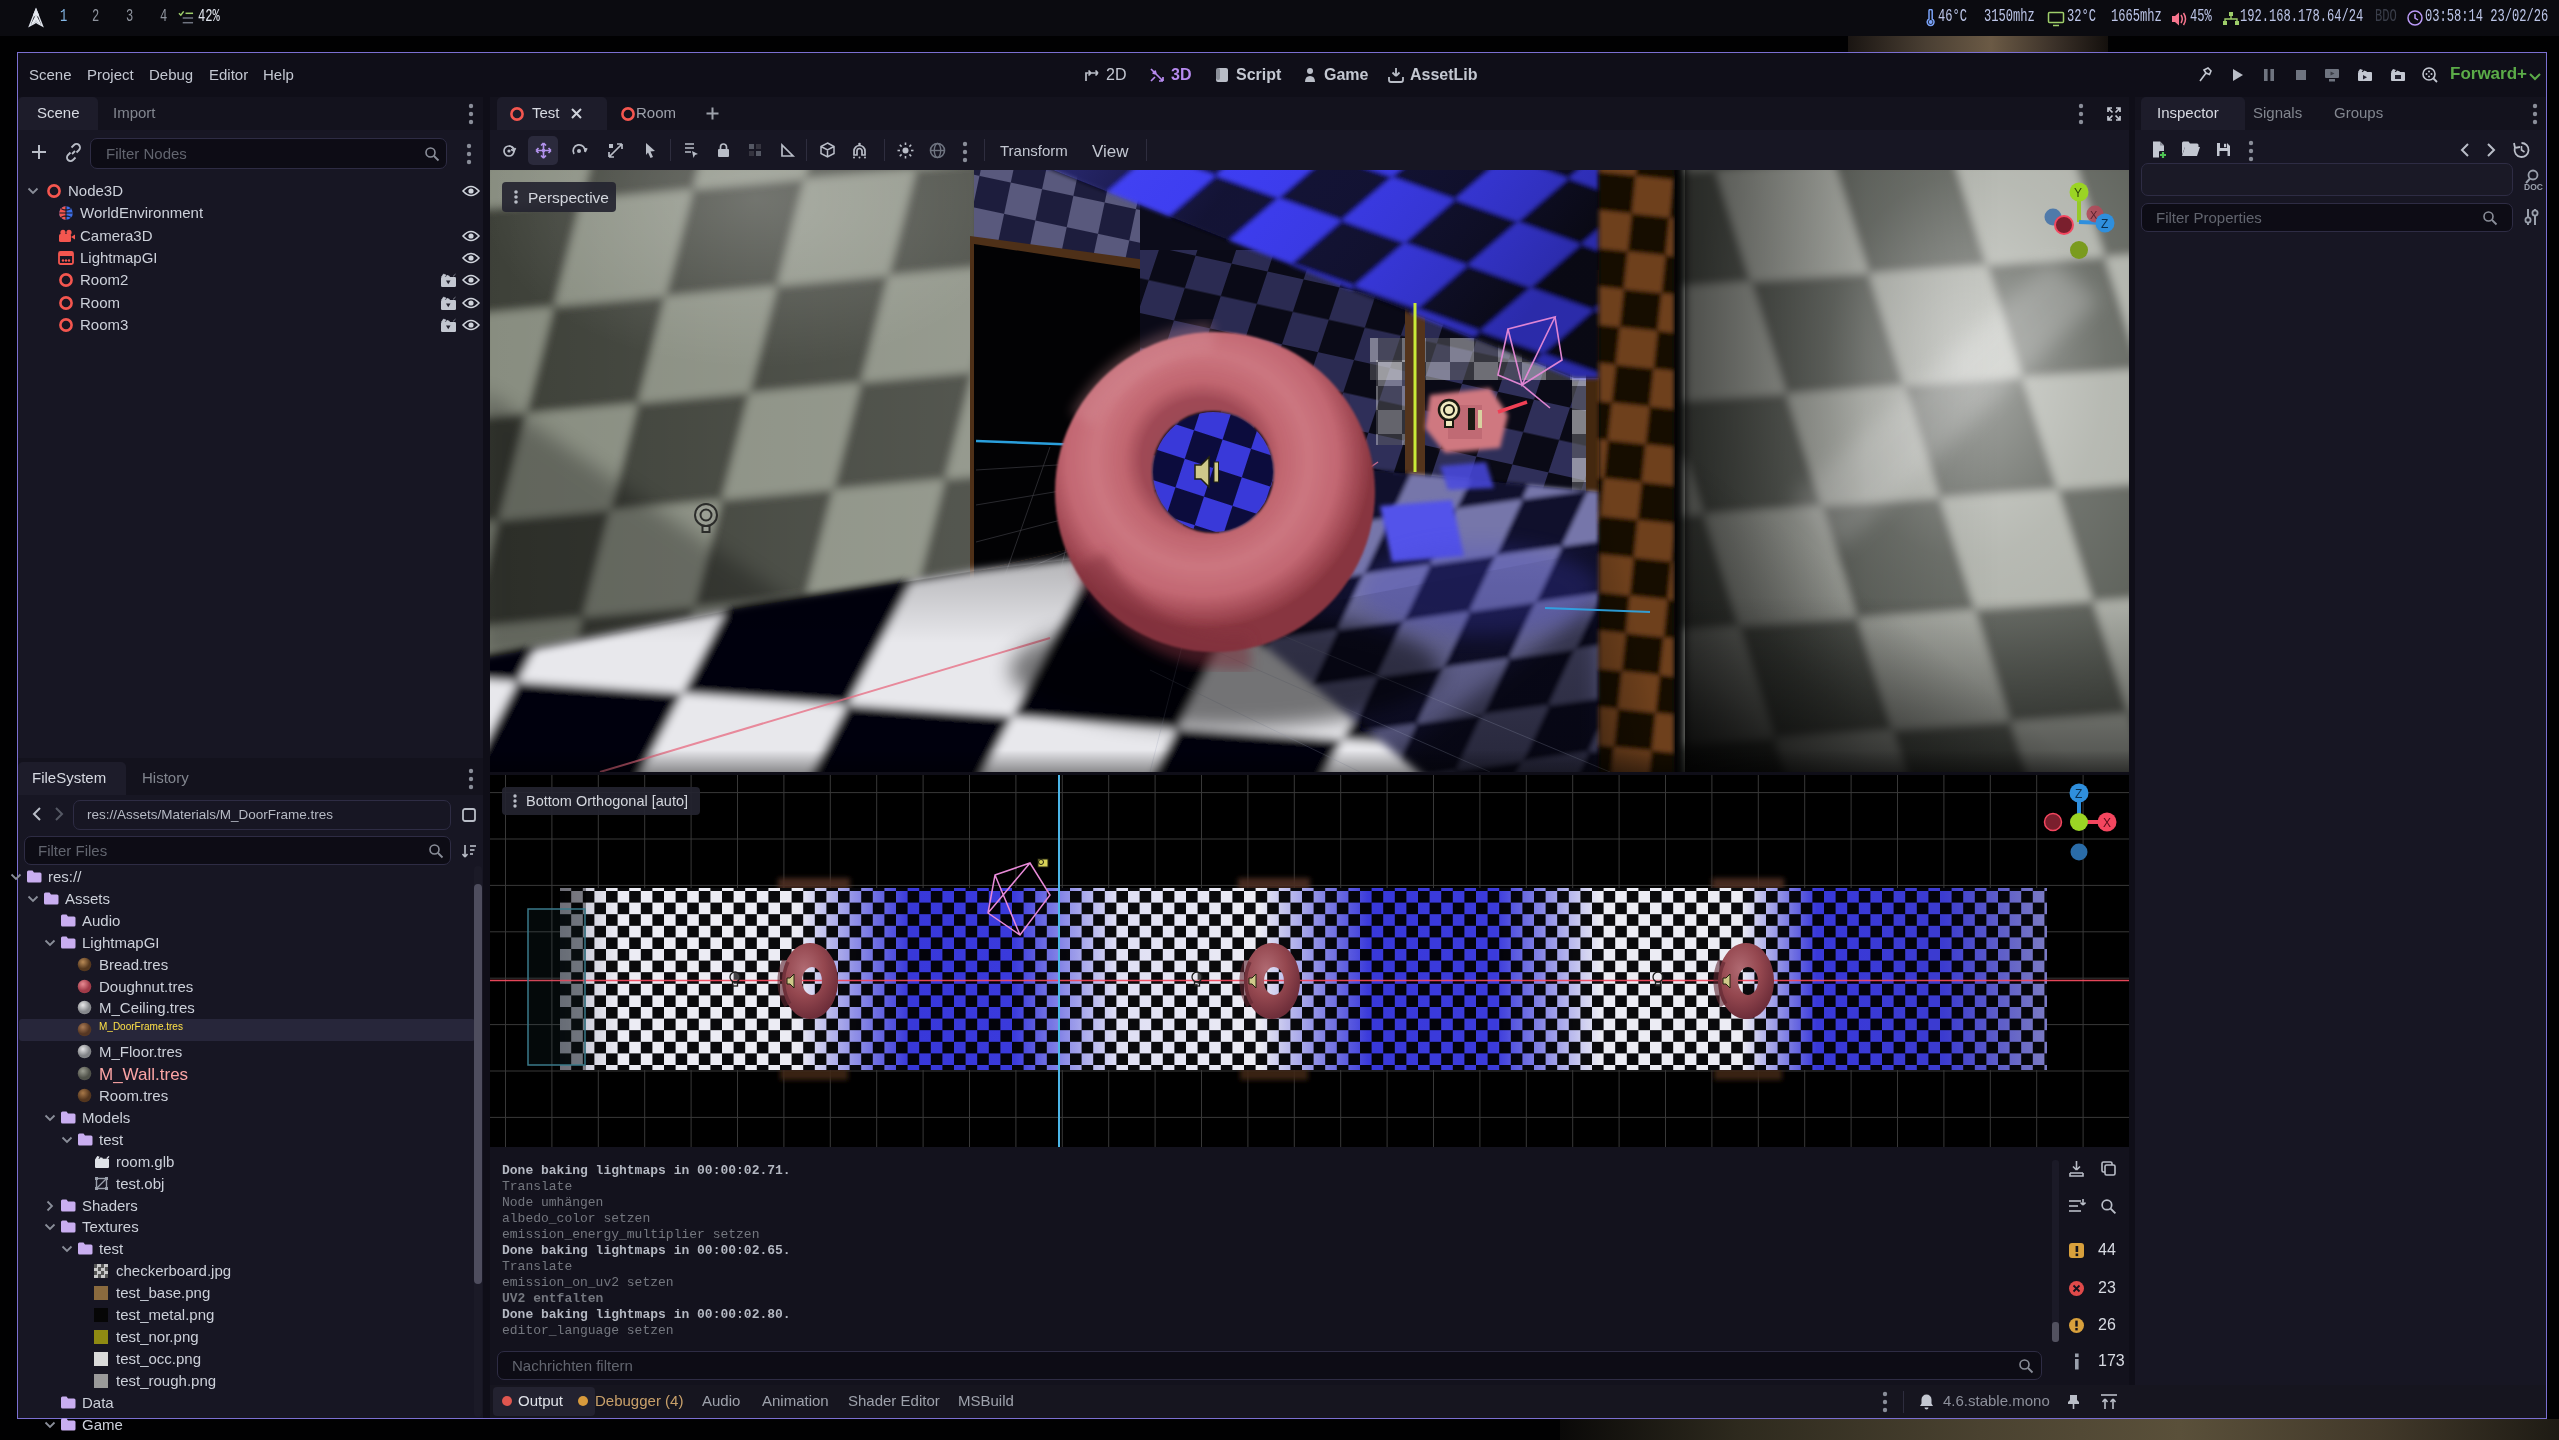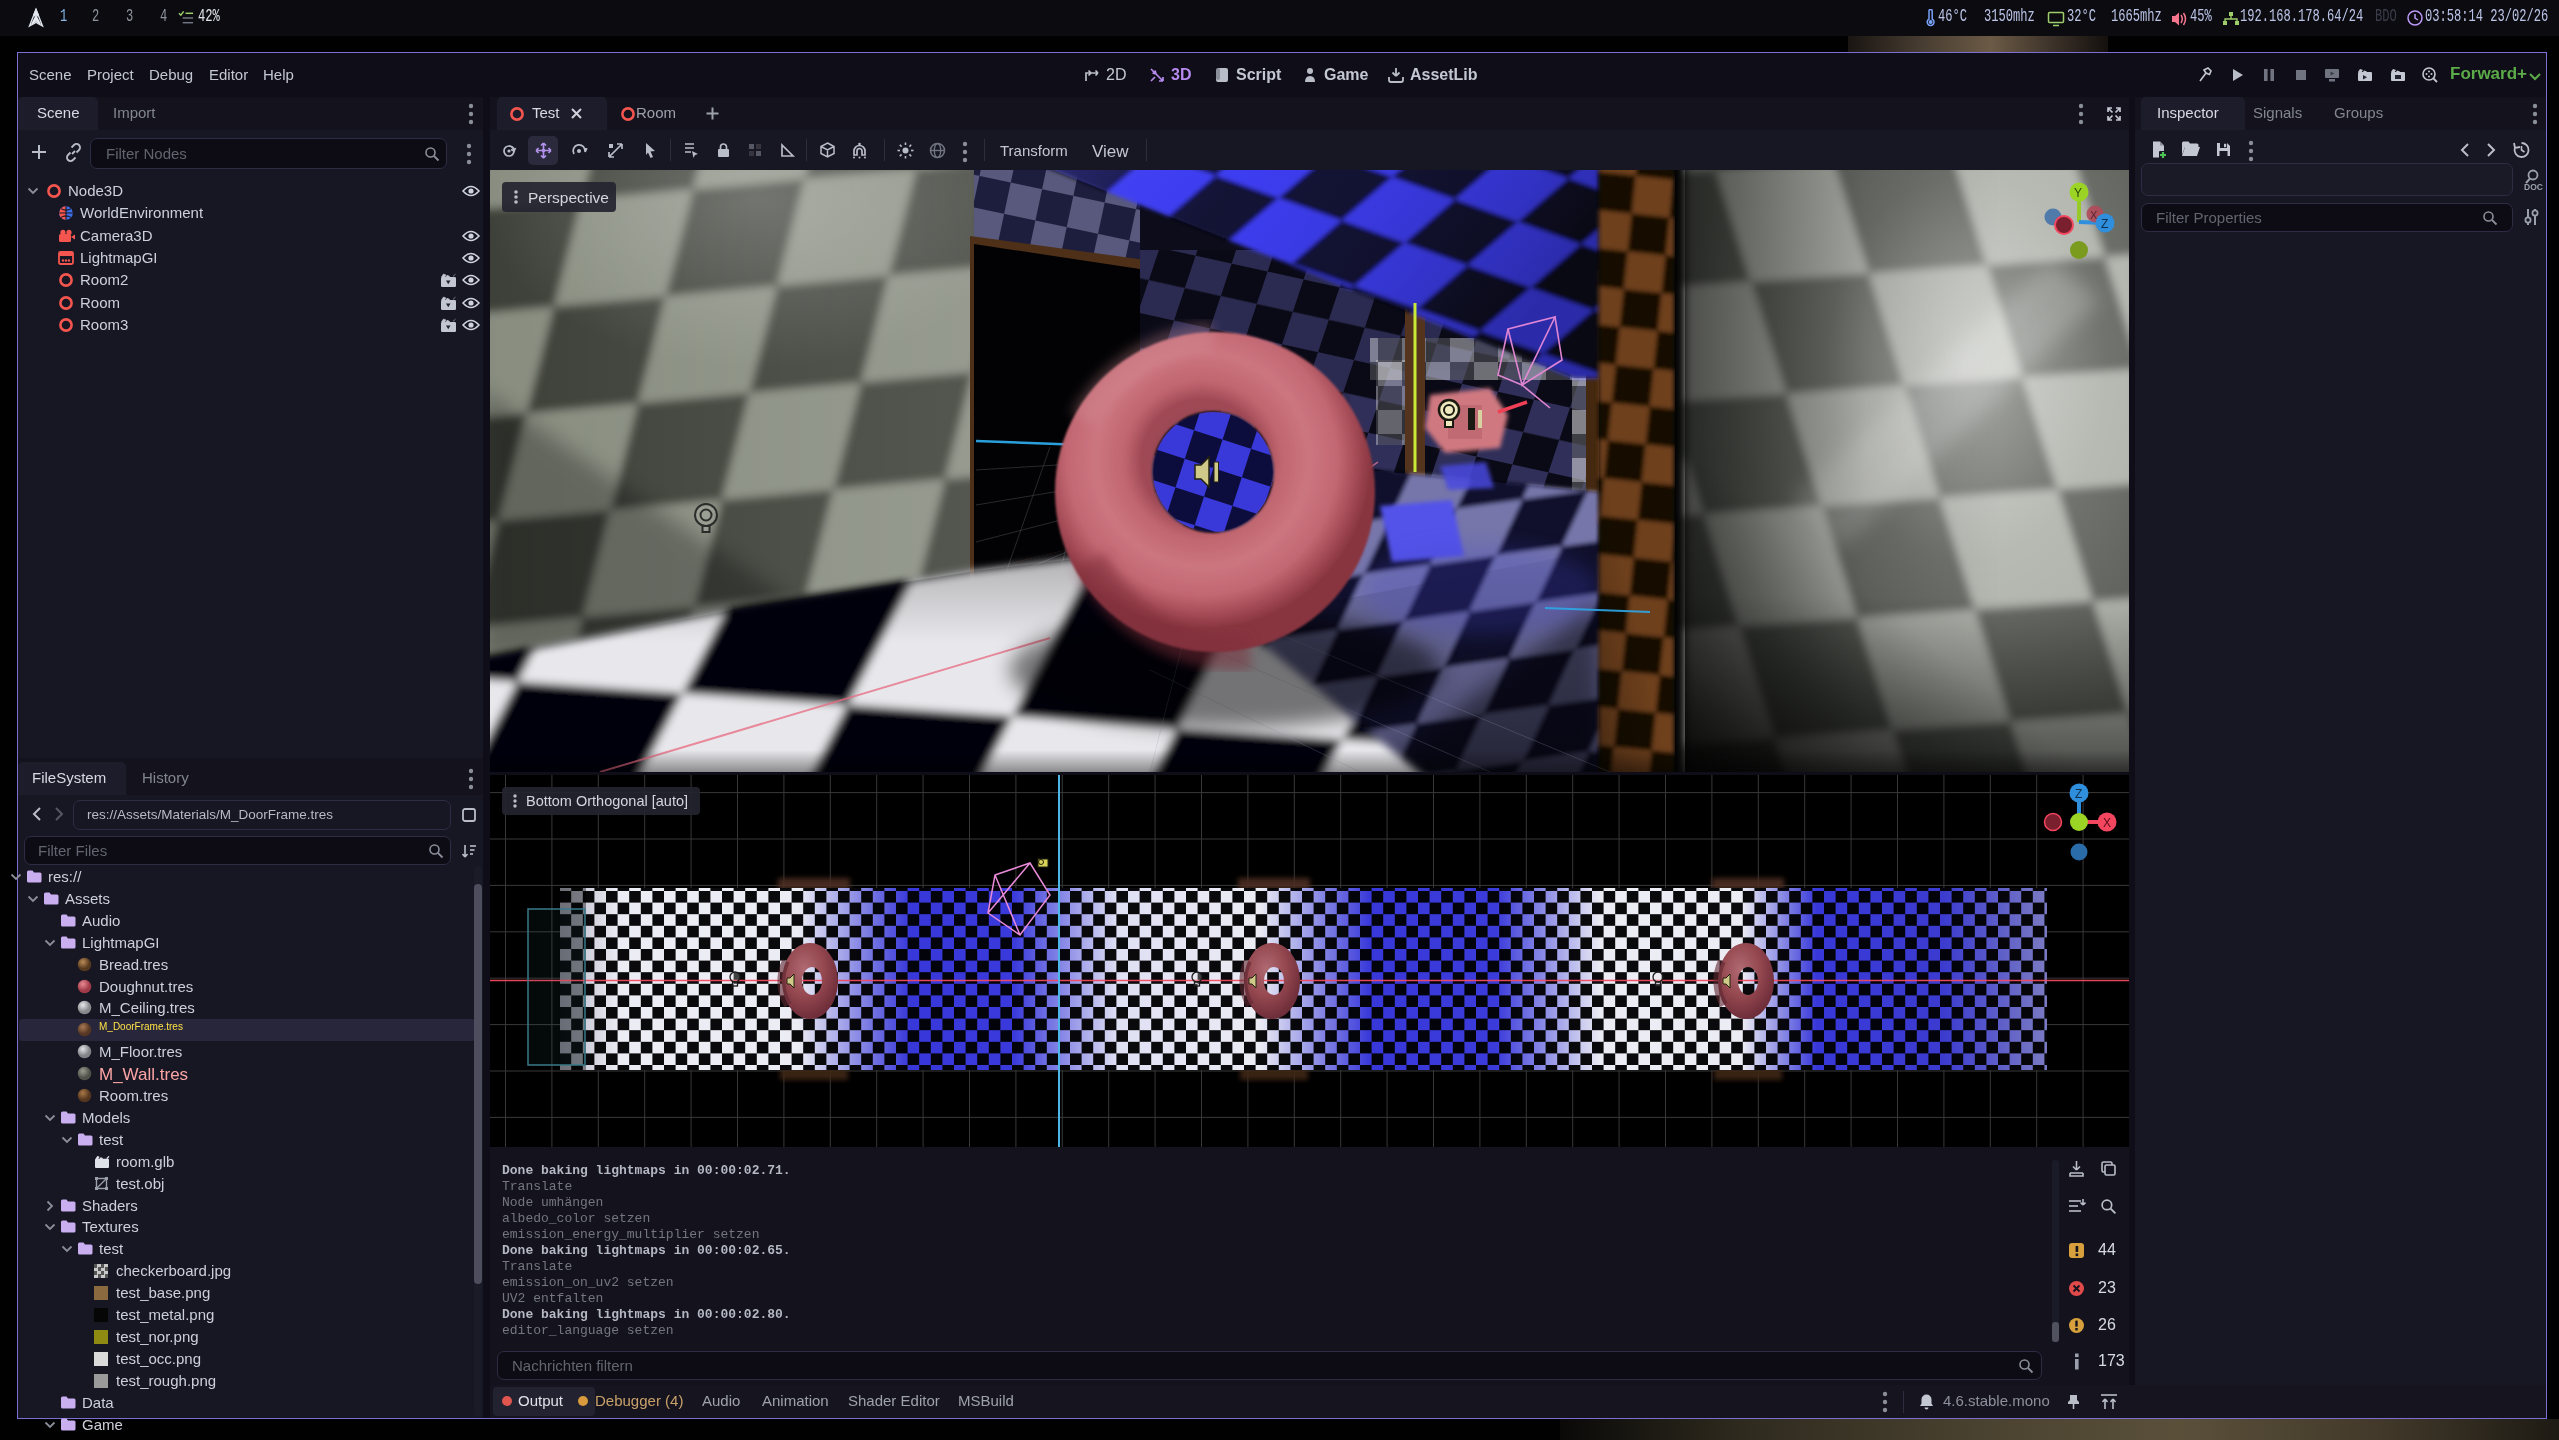--- a/index.html
+++ b/index.html
@@ -972,7 +972,7 @@
 <div class="txt mono" style="left:502px;top:1243px;font-size:13px;font-weight:bold;color:#b4b8c2">Done baking lightmaps in 00:00:02.65.</div>
 <div class="txt mono" style="left:502px;top:1259px;font-size:13px;font-weight:normal;color:#74777f">Translate</div>
 <div class="txt mono" style="left:502px;top:1275px;font-size:13px;font-weight:normal;color:#74777f">emission_on_uv2 setzen</div>
-<div class="txt mono" style="left:502px;top:1291px;font-size:13px;font-weight:normal;color:#74777f">UV2 entfalten</div>
+<div class="txt mono" style="left:502px;top:1291px;font-size:13px;font-weight:bold;color:#74777f">UV2 entfalten</div>
 <div class="txt mono" style="left:502px;top:1307px;font-size:13px;font-weight:bold;color:#b4b8c2">Done baking lightmaps in 00:00:02.80.</div>
 <div class="txt mono" style="left:502px;top:1323px;font-size:13px;font-weight:normal;color:#74777f">editor_language setzen</div>
 <svg class="ico" style="left:2068px;top:1160px" width="17" height="17" viewBox="0 0 17 17">

